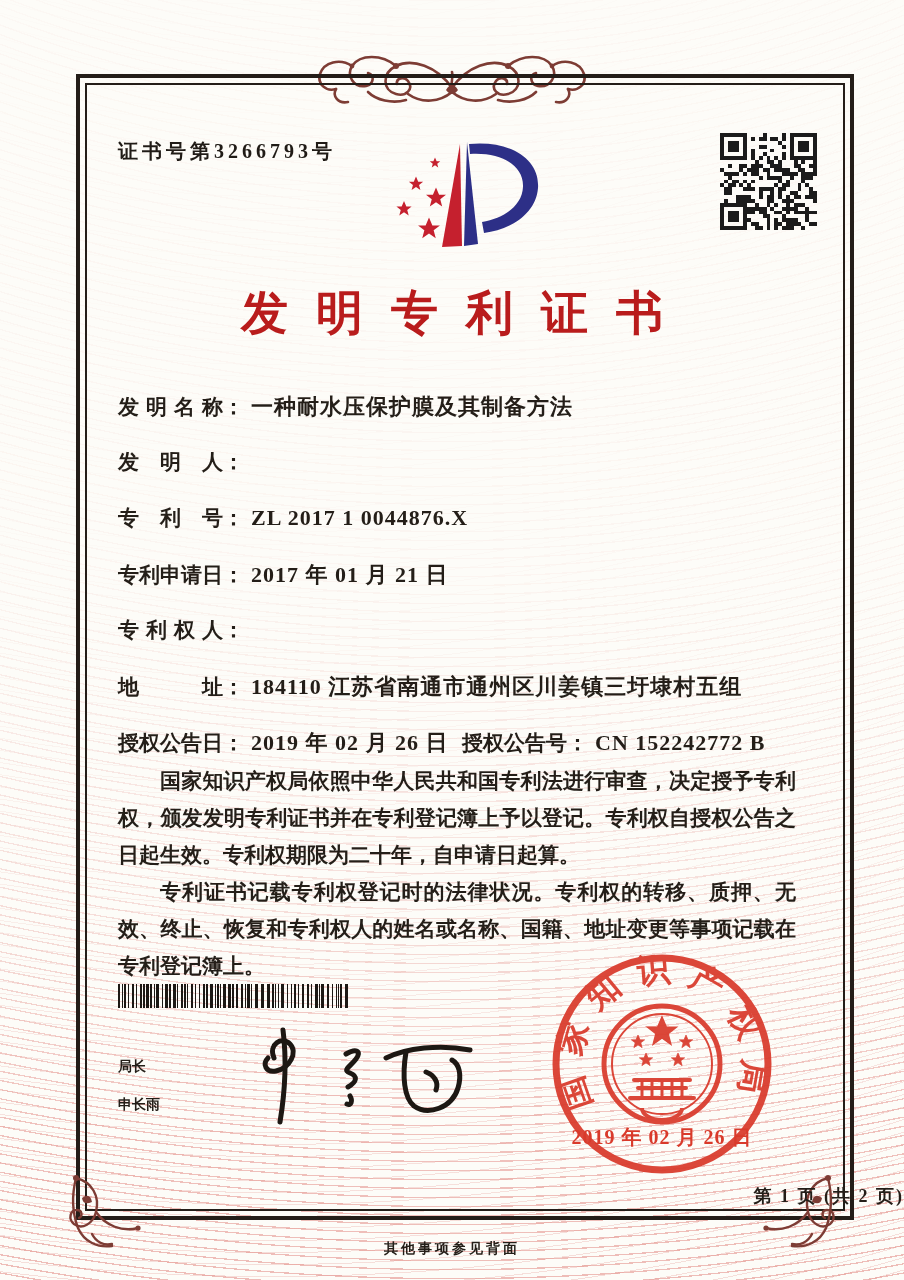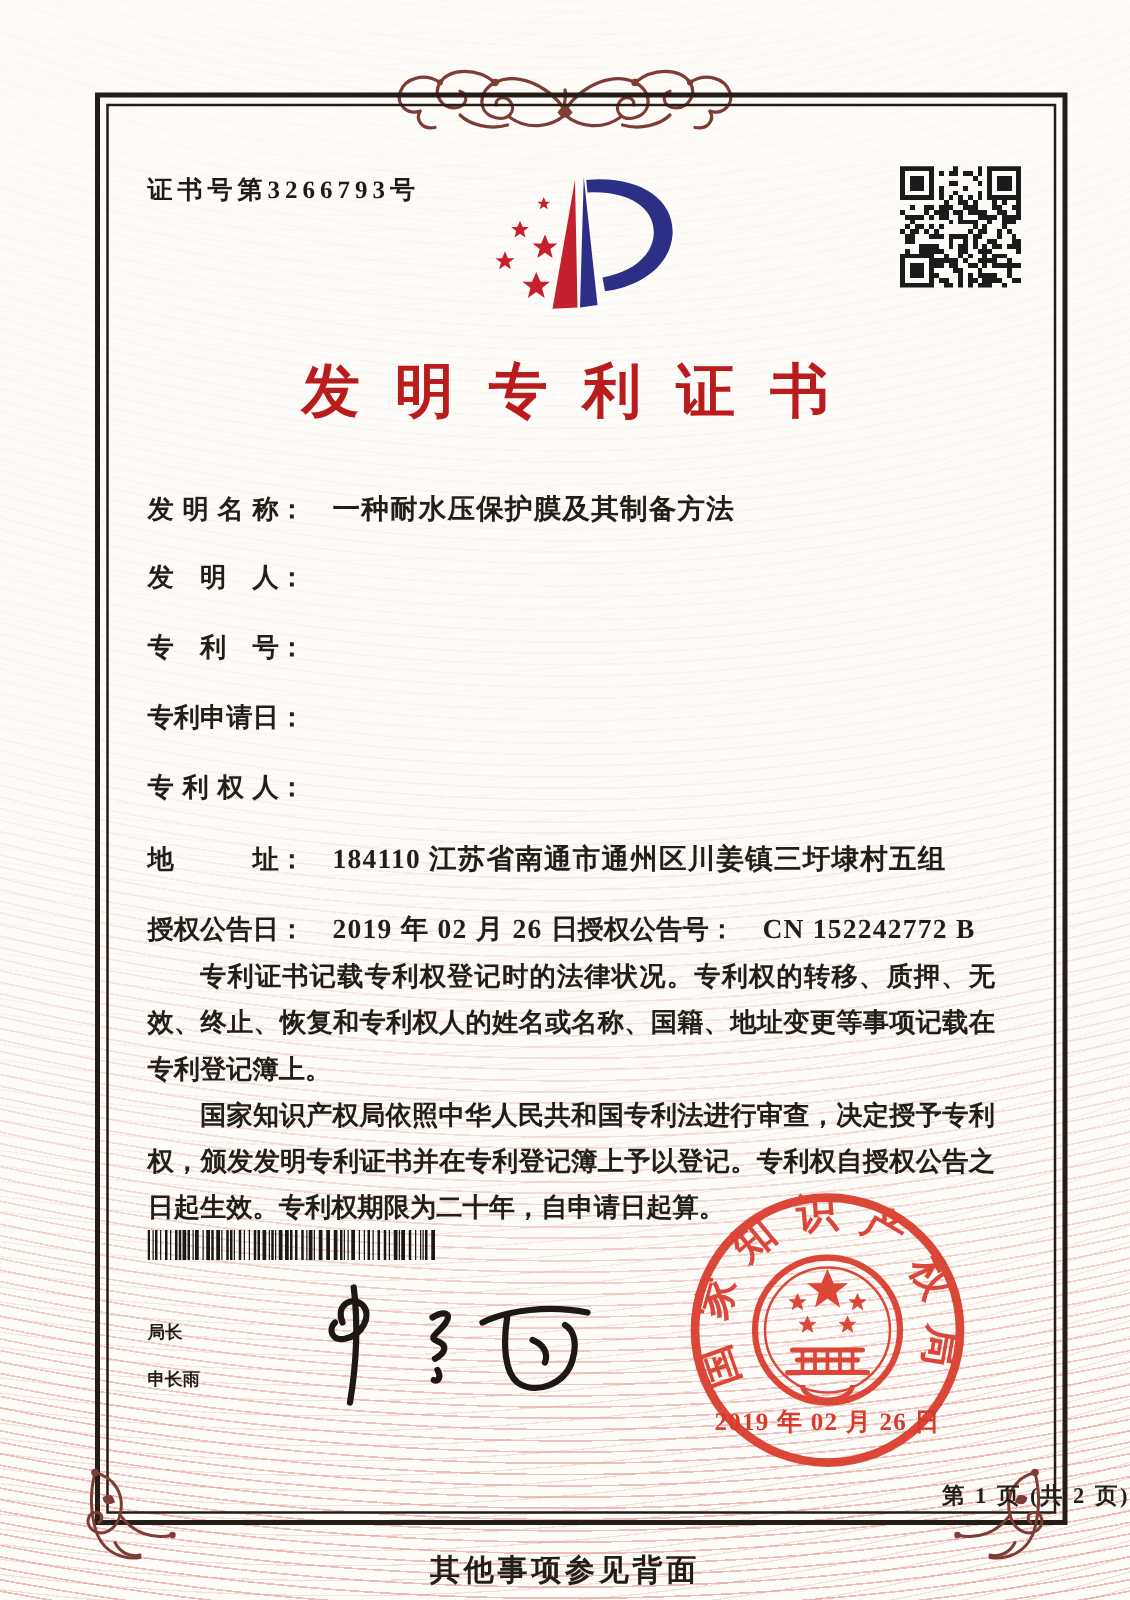--- a/index.html
+++ b/index.html
@@ -57,7 +57,7 @@
   }
   .fval{
     font-size:22px;font-weight:600;color:#241e18;
-    letter-spacing:1px;margin-left:22px;white-space:nowrap;
+    letter-spacing:1px;margin-left:7px;white-space:nowrap;
   }
   .body-text{
     position:absolute;left:118px;top:763px;width:678px;

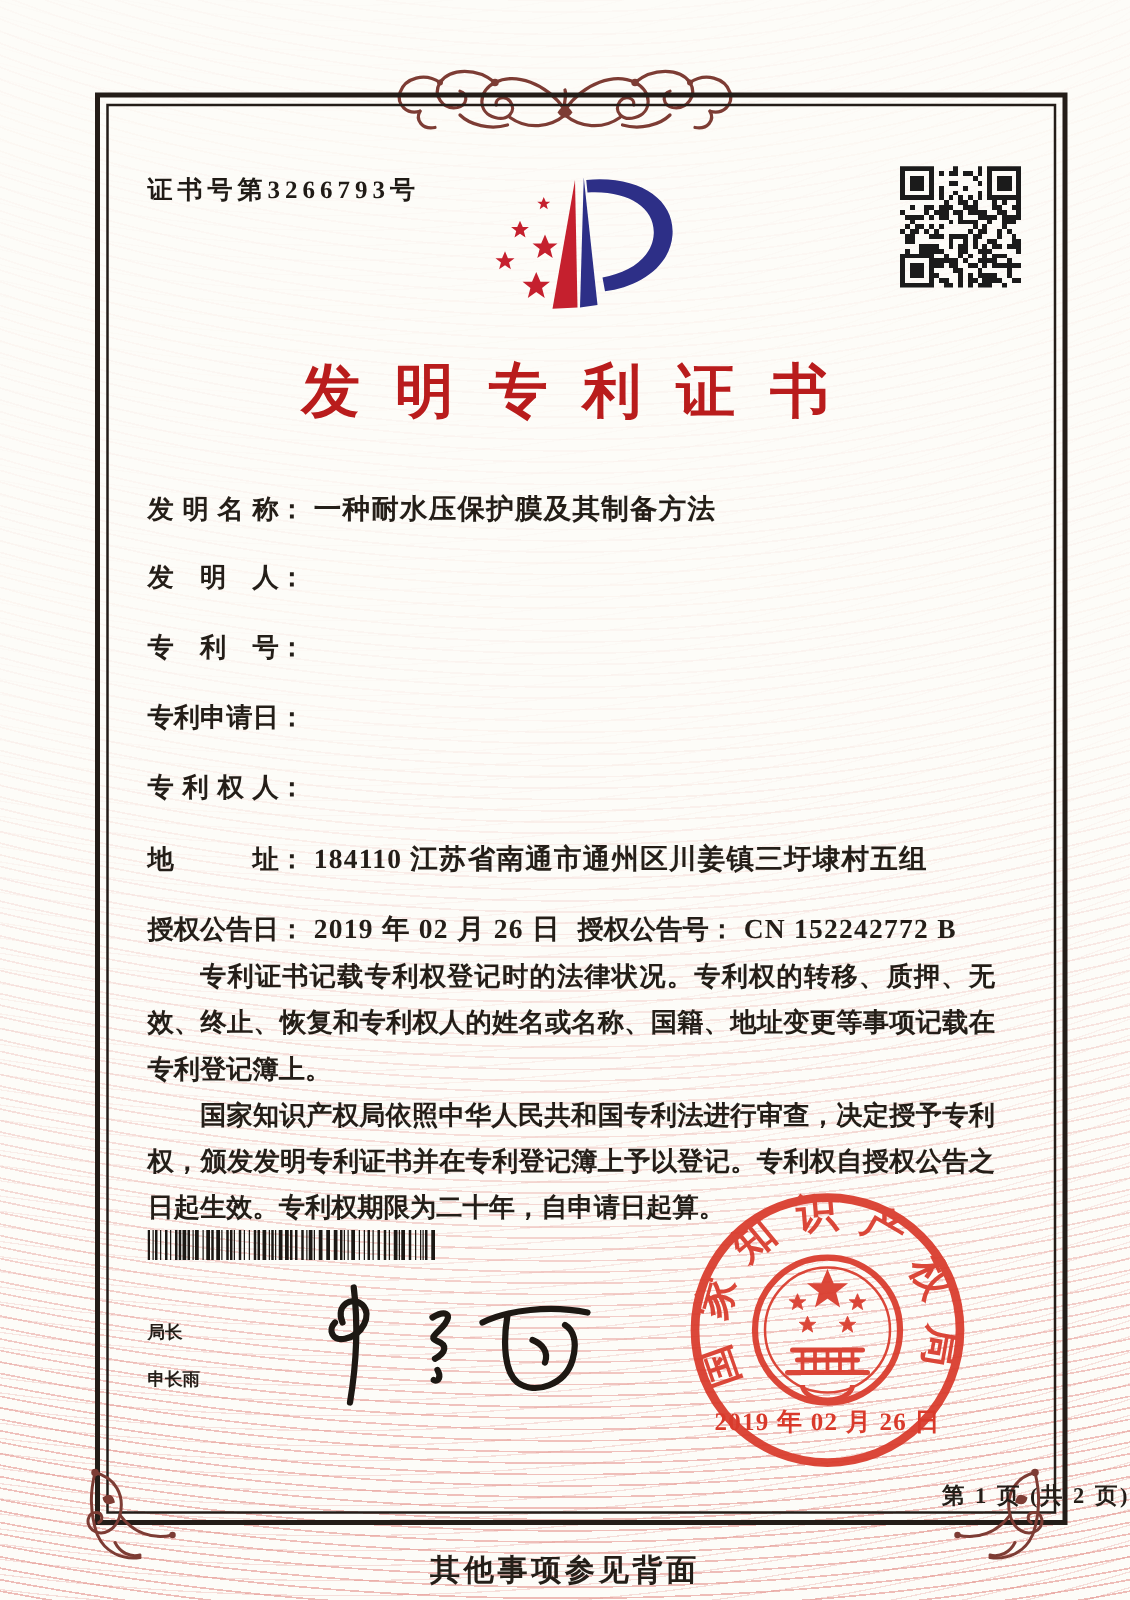--- a/index.html
+++ b/index.html
@@ -504,6 +504,7 @@
           <span>利</span>
           <span>号：</span>
         </span>
+      <span class="fval">ZL 2017 1 0044876.X</span>
     </div>
     <div class="frow">
       <span class="jchars">

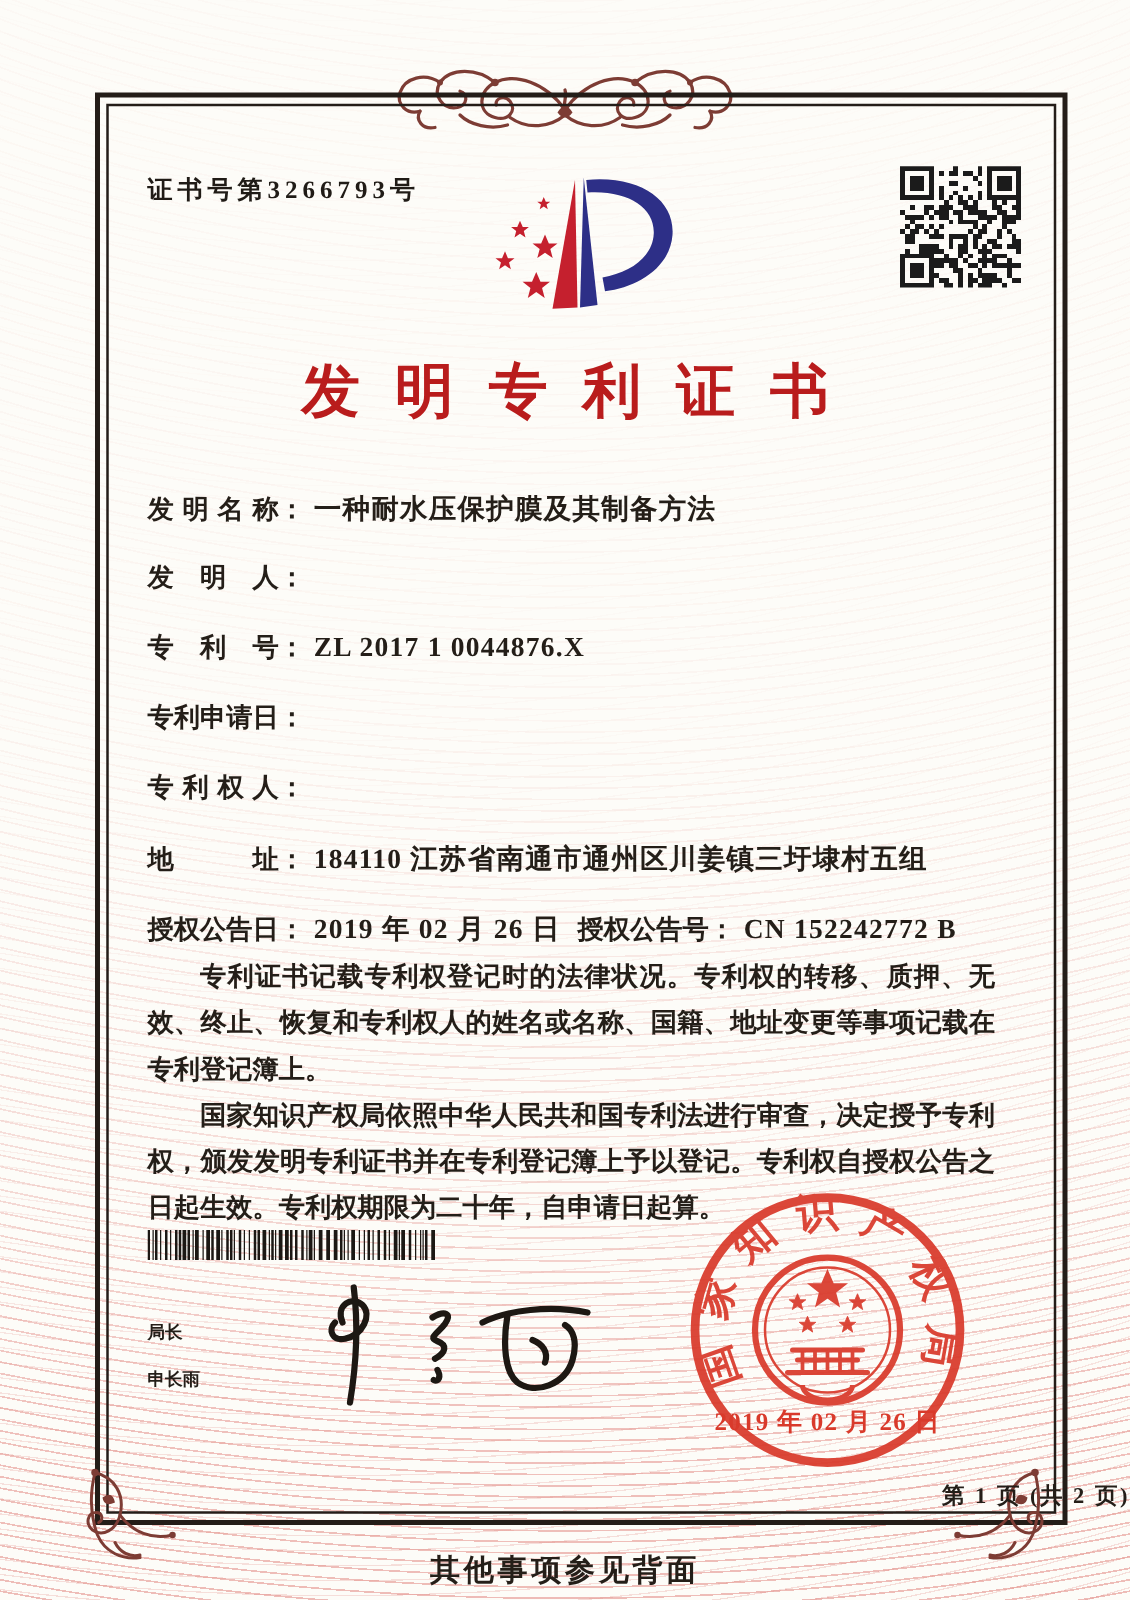--- a/index.html
+++ b/index.html
@@ -514,6 +514,7 @@
           <span>请</span>
           <span>日：</span>
         </span>
+      <span class="fval">2017 年 01 月 21 日</span>
     </div>
     <div class="frow">
       <span class="jchars">

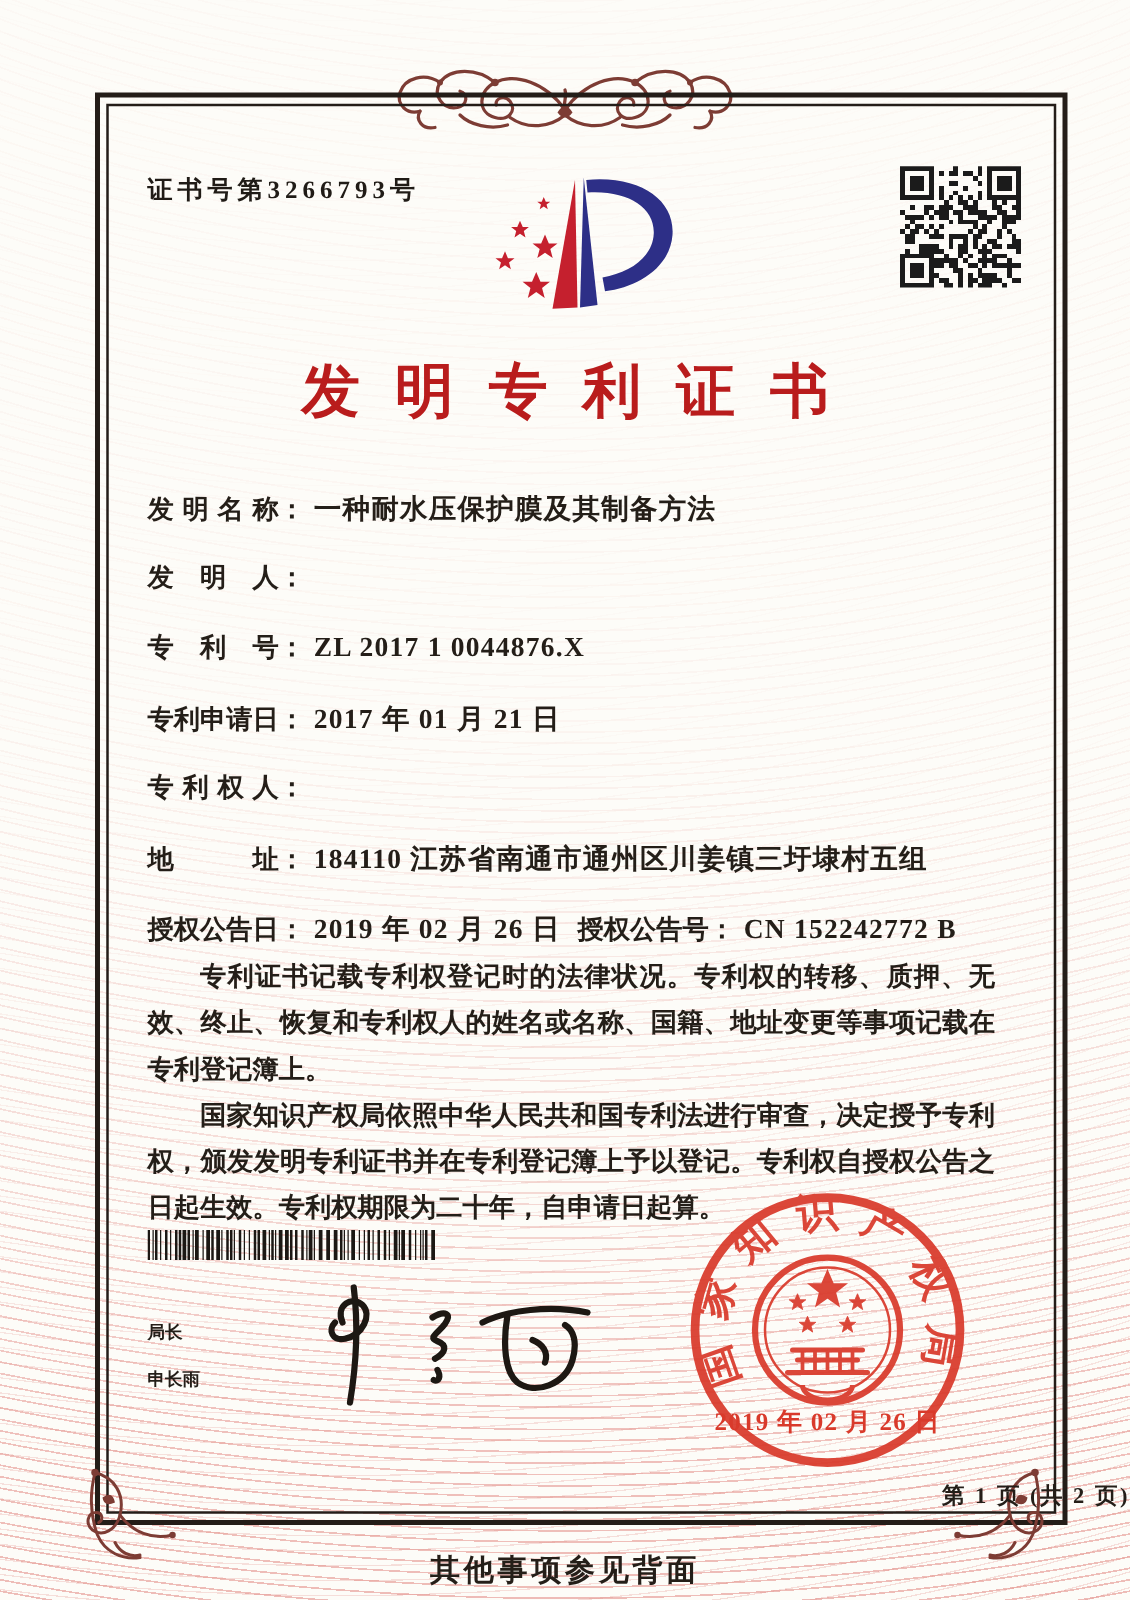--- a/index.html
+++ b/index.html
@@ -556,8 +556,8 @@
   </div>
 
   <div class="body-text">
+    <p>国家知识产权局依照中华人民共和国专利法进行审查，决定授予专利权，颁发发明专利证书并在专利登记簿上予以登记。专利权自授权公告之日起生效。专利权期限为二十年，自申请日起算。</p>
     <p>专利证书记载专利权登记时的法律状况。专利权的转移、质押、无效、终止、恢复和专利权人的姓名或名称、国籍、地址变更等事项记载在专利登记簿上。</p>
-    <p>国家知识产权局依照中华人民共和国专利法进行审查，决定授予专利权，颁发发明专利证书并在专利登记簿上予以登记。专利权自授权公告之日起生效。专利权期限为二十年，自申请日起算。</p>
   </div>
 
   <svg class="barcode" id="barcode-svg" viewBox="0 0 230 24" preserveAspectRatio="none">

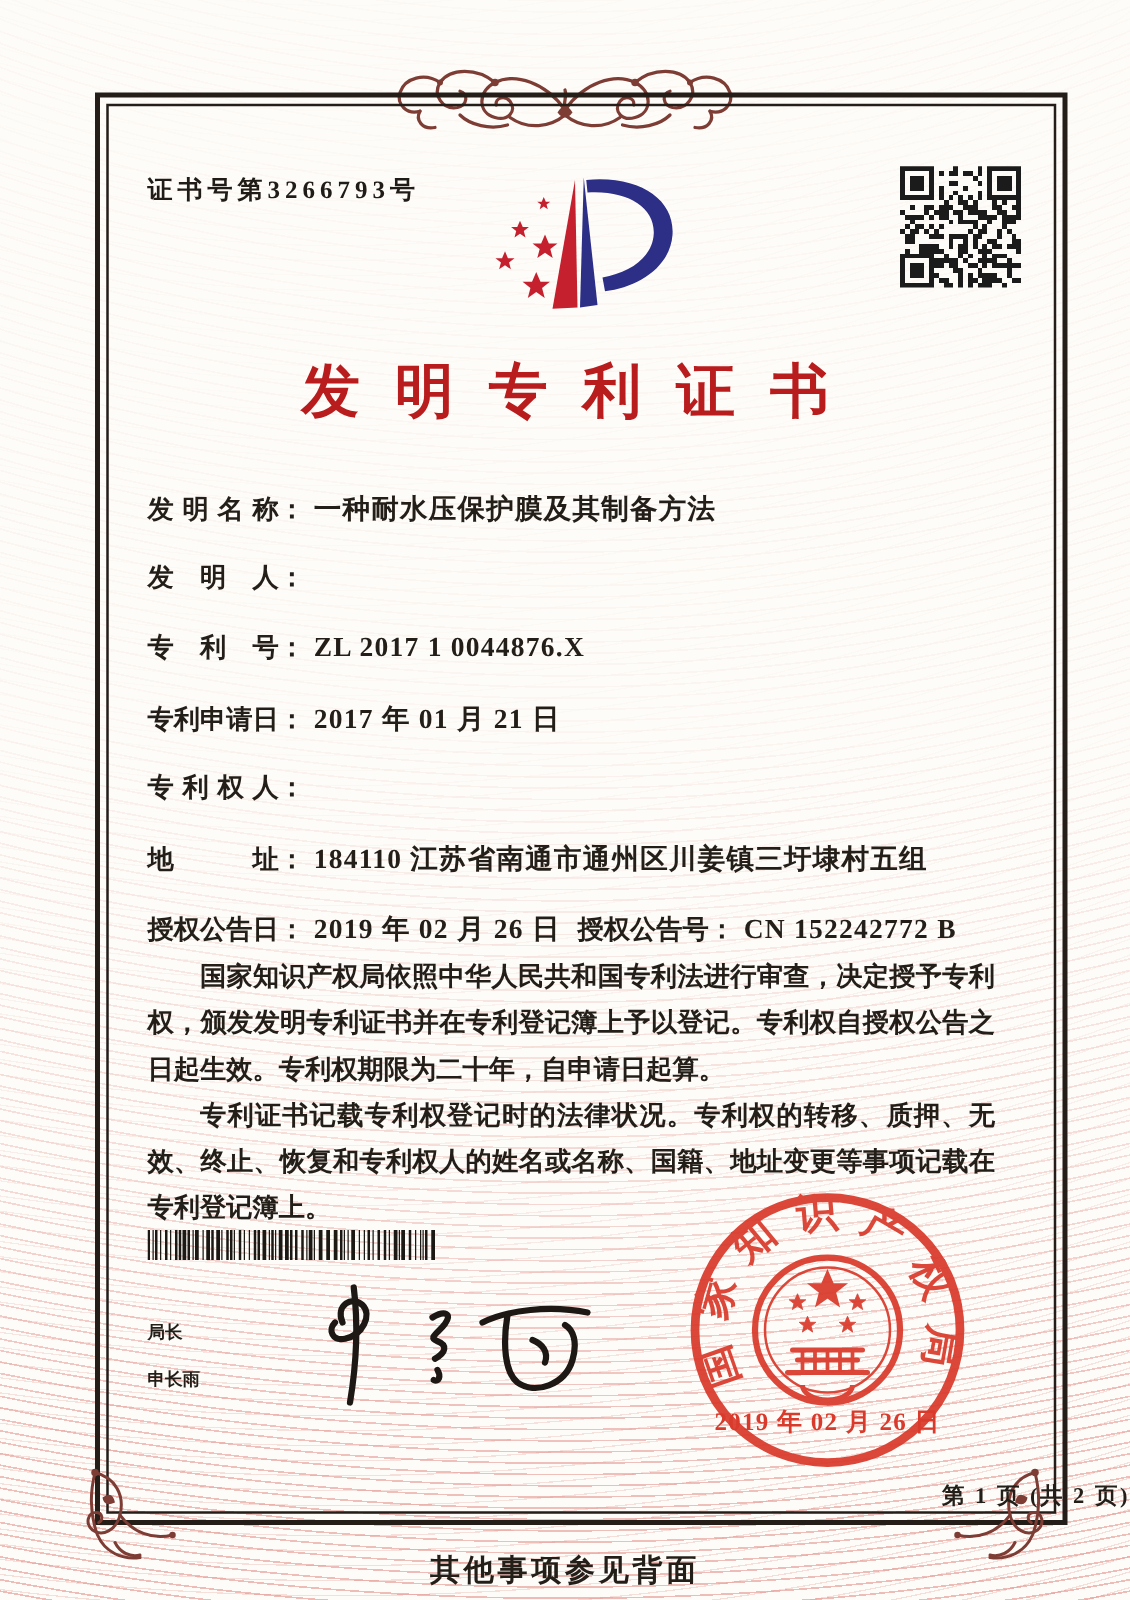--- a/index.html
+++ b/index.html
@@ -80,7 +80,7 @@
   }
   .back-note{
     position:absolute;left:0;top:1240px;width:100%;text-align:center;
-    font-size:24px;font-weight:700;color:#241e18;letter-spacing:3px;
+    font-size:14px;font-weight:700;color:#241e18;letter-spacing:3px;
   }
   .orn-top{position:absolute;left:312px;top:48px;width:280px;height:64px;}
   .orn-corner{position:absolute;width:86px;height:86px;}

